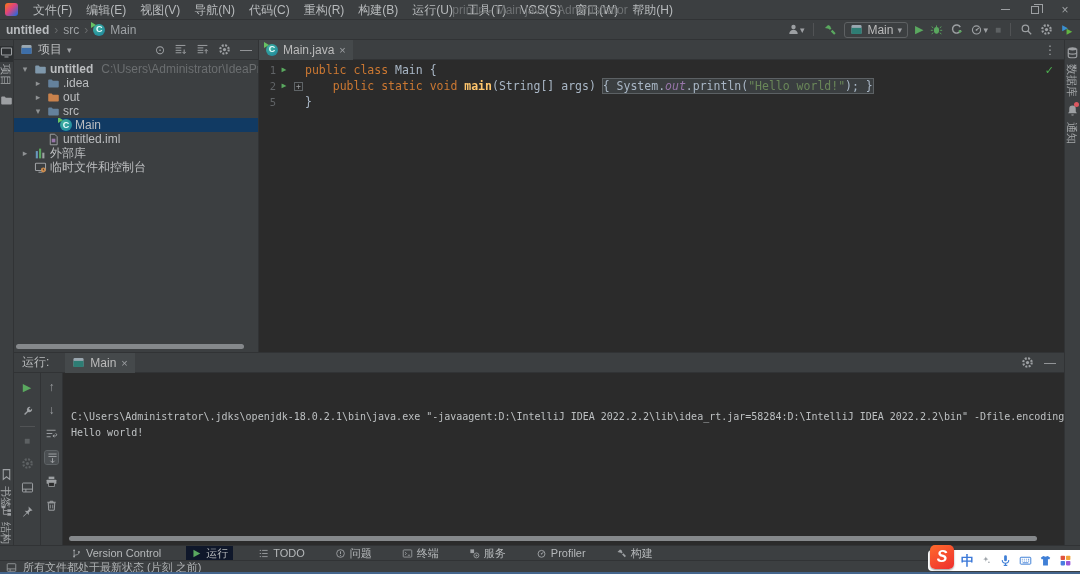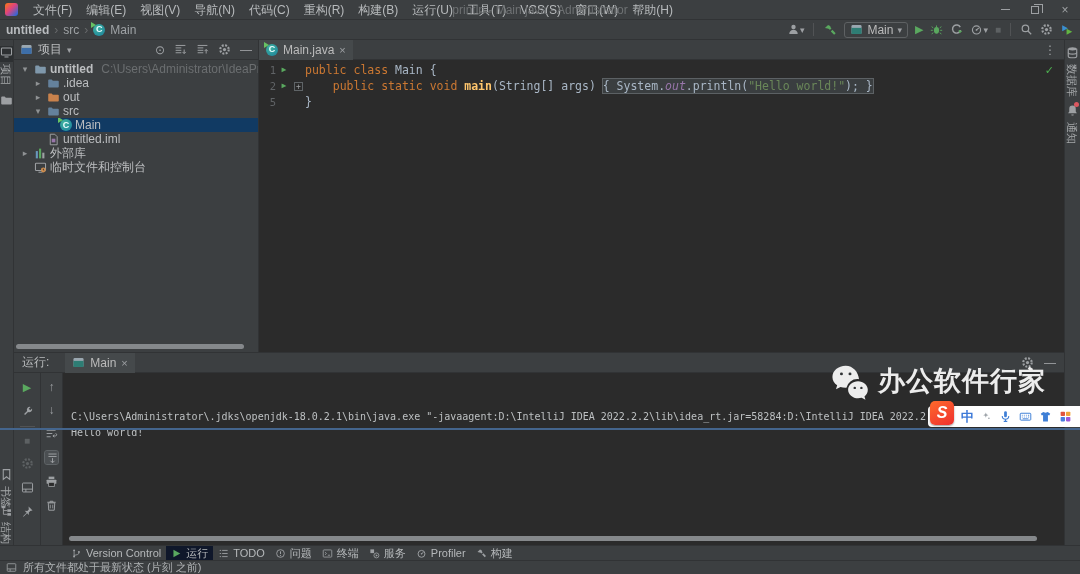--- a/index.html
+++ b/index.html
@@ -5,7 +5,7 @@
 *{margin:0;padding:0;box-sizing:border-box}
 html,body{width:1080px;height:574px;overflow:hidden;background:#2b2b2b;
   font-family:"Liberation Sans",sans-serif;-webkit-font-smoothing:antialiased}
-#app{position:relative;width:1080px;height:430px;background:#3c3f41;color:#bbbbbb;font-size:12px}
+#app{position:relative;width:1080px;height:574px;background:#3c3f41;color:#bbbbbb;font-size:12px}
 
 
 .titlebar{position:absolute;left:0;top:0;width:1080px;height:20px;display:flex;align-items:center;

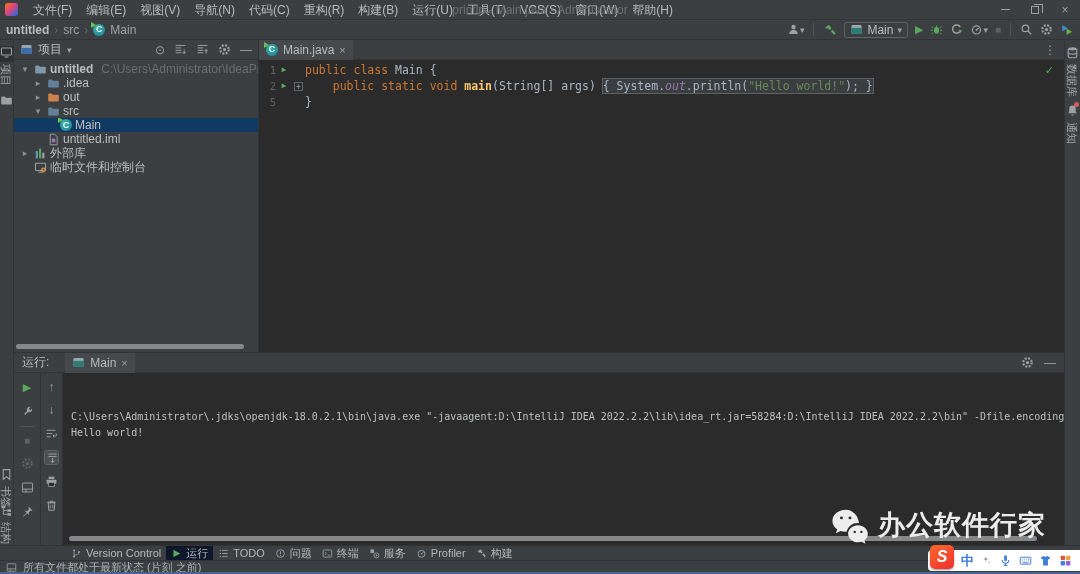--- a/index.html
+++ b/index.html
@@ -630,19 +630,6 @@
   <span class="tray-hint">5</span>
   <div class="bottom-edge"></div>
 
-  <div class="watermark">
-    <span class="wm-icon ic">
-        <svg viewBox="0 0 16 16" xmlns="http://www.w3.org/2000/svg">
-          <path d="M6.2 1.6C3 1.6.6 3.7.6 6.3c0 1.4.8 2.7 2 3.5l-.5 1.7 1.9-1c.6.2 1.4.3 2.2.3h.3a4.7 4.7 0 0 1 4.6-3.6c.2 0 .5 0 .7.1C11.6 4.3 9.2 1.6 6.2 1.6z" fill="#ededed"></path>
-          <circle cx="4.4" cy="5" r=".62" fill="#2f3234"></circle>
-          <circle cx="8" cy="5" r=".62" fill="#2f3234"></circle>
-          <path d="M11.4 8.1c-2.3 0-4.2 1.6-4.2 3.6 0 2 1.9 3.6 4.2 3.6.5 0 1-.1 1.5-.2l1.6.8-.4-1.4c.9-.7 1.4-1.7 1.4-2.8 0-2-1.9-3.6-4.1-3.6z" fill="#ededed"></path>
-          <circle cx="10" cy="10.9" r=".52" fill="#2f3234"></circle>
-          <circle cx="12.8" cy="10.9" r=".52" fill="#2f3234"></circle>
-        </svg>
-      </span>
-    <span class="wm-text">办公软件行家</span>
-  </div>
 
   <div class="ime">
     <span class="sogou">S</span>

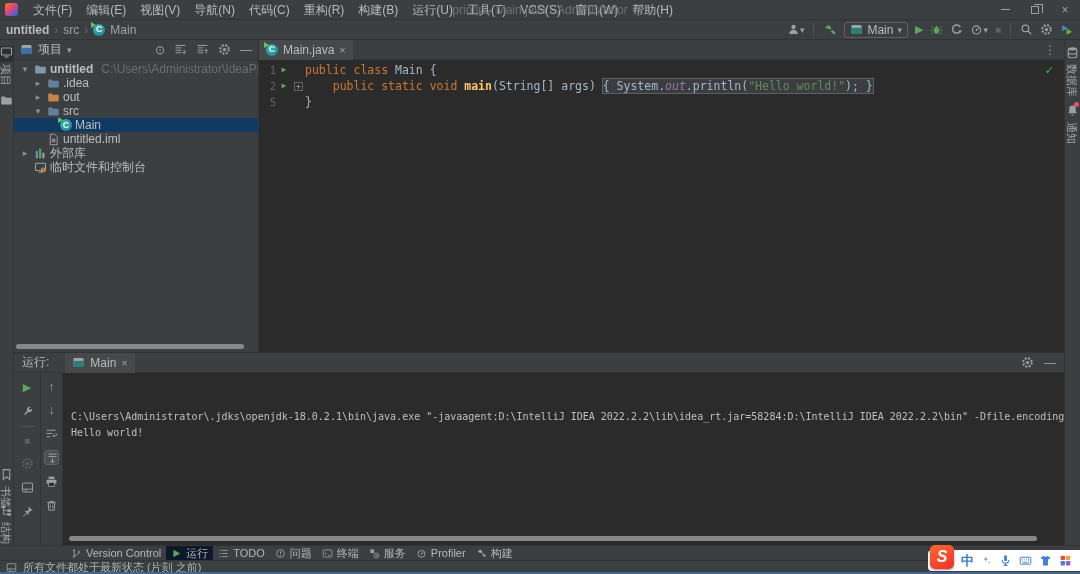--- a/index.html
+++ b/index.html
@@ -111,7 +111,7 @@
 
 
 .bbar{position:absolute;left:0;top:545px;width:1080px;height:15px;background:#3c3f41;border-top:1px solid #313335;
-  display:flex;align-items:center;padding-left:66px;font-size:11px}
+  display:flex;align-items:center;gap:20px;padding-left:66px;font-size:11px}
 .bb-item{display:flex;align-items:center;gap:4px;color:#b5b8ba;padding:0 5px;height:15px}
 .bb-item.active{background:#0f172a}
 .statusbar{position:absolute;left:0;top:560px;width:1080px;height:14px;background:#3c3f41;

